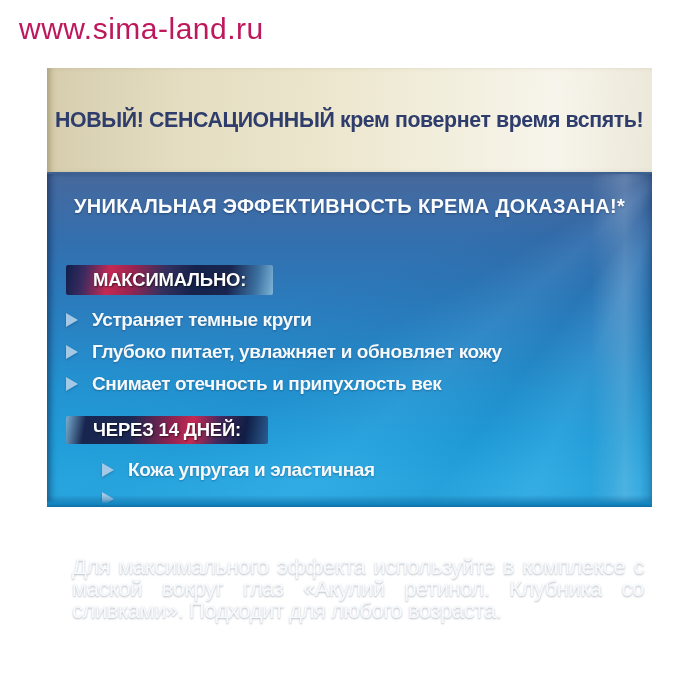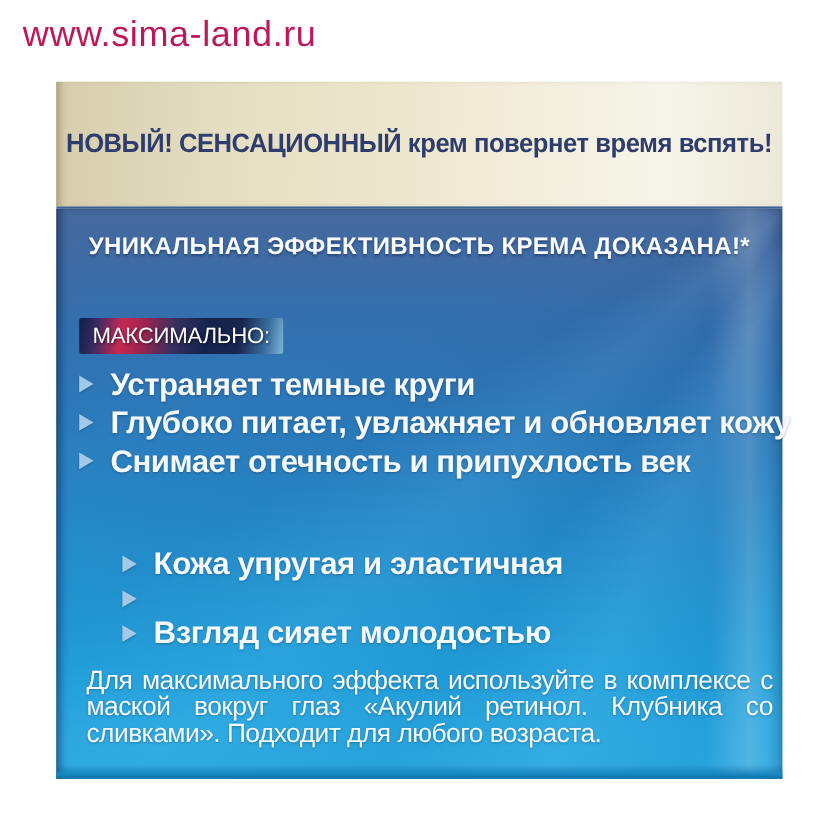--- a/index.html
+++ b/index.html
@@ -13,7 +13,7 @@
   }
 
   .box {
-    position: absolute; left: 47px; top: 68px; width: 605px; height: 581px; border-radius: 18px;
+    position: absolute; left: 47px; top: 68px; width: 605px; height: 439px; border-radius: 18px;
   }
 
   

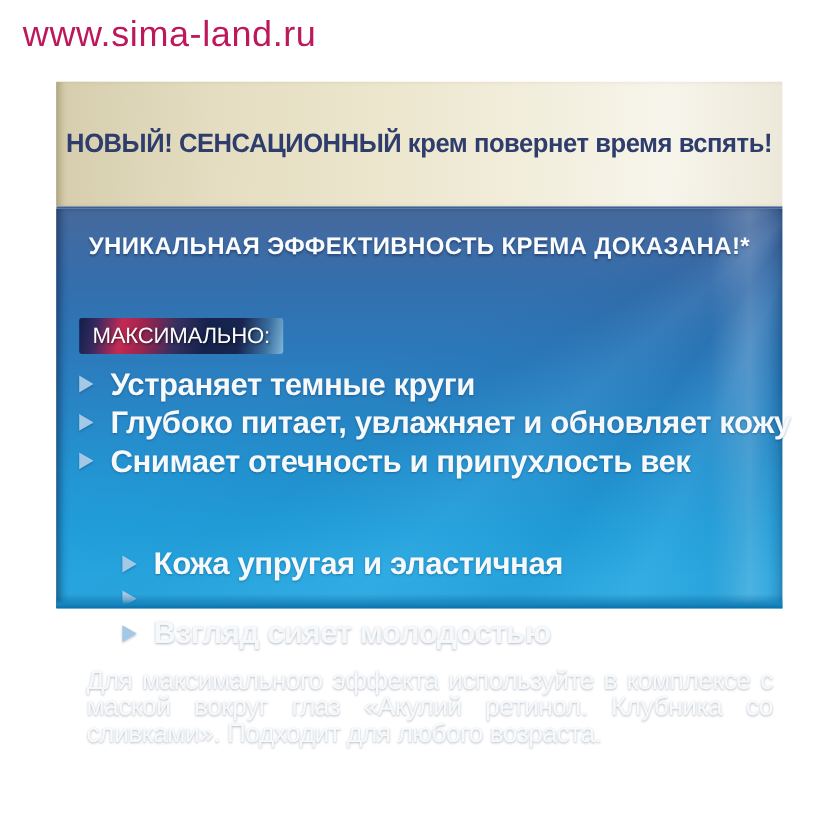--- a/index.html
+++ b/index.html
@@ -63,8 +63,8 @@
 
   .ribbon {
     position: absolute; left: 19px; height: 30px;
-    display: inline-flex; align-items: center; padding: 0 11px;
-    color: #fdfdfd; font-weight: normal; font-size: 18.5px; letter-spacing: -0.2px;
+    display: inline-flex; align-items: center; padding: 0 27px;
+    color: #fdfdfd; font-weight: bold; font-size: 18.5px; letter-spacing: -0.2px;
     text-shadow: 1px 1px 2px rgba(0,0,0,0.55); border-radius: 2px; z-index: 2;
   }
   .ribbon1 {

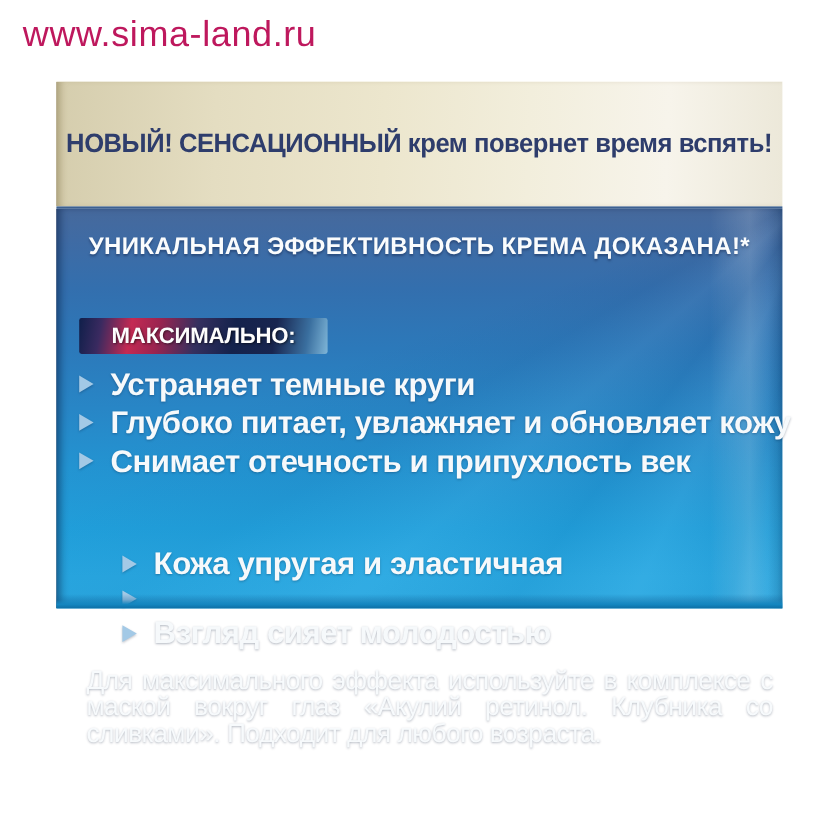--- a/index.html
+++ b/index.html
@@ -91,7 +91,7 @@
     margin-right: 14px; filter: drop-shadow(0 1px 1px rgba(0,10,40,0.25));
   }
   .txt {
-    font-size: 26px; font-weight: bold; color: #f6f9fb; letter-spacing: -0.4px;
+    font-size: 19px; font-weight: bold; color: #f6f9fb; letter-spacing: -0.4px;
     text-shadow: 0 1px 2px rgba(0,20,50,0.3); white-space: nowrap;
   }
 

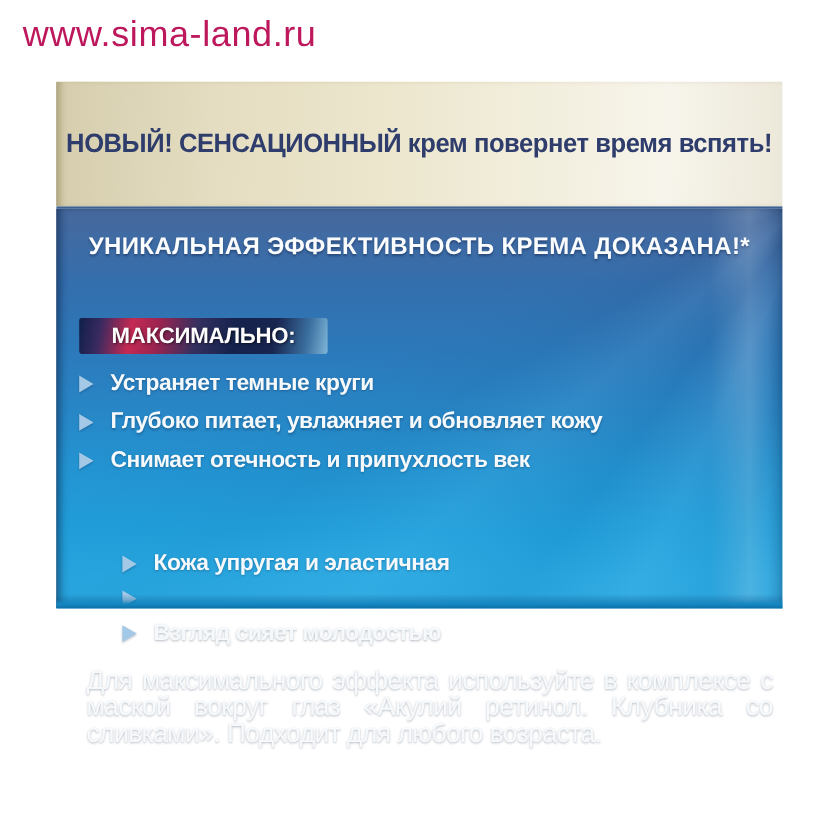--- a/index.html
+++ b/index.html
@@ -141,6 +141,7 @@
         </li>
       </ul>
 
+      <div class="ribbon ribbon2">ЧЕРЕЗ 14 ДНЕЙ:</div>
 
       <ul class="list list2">
         <li>

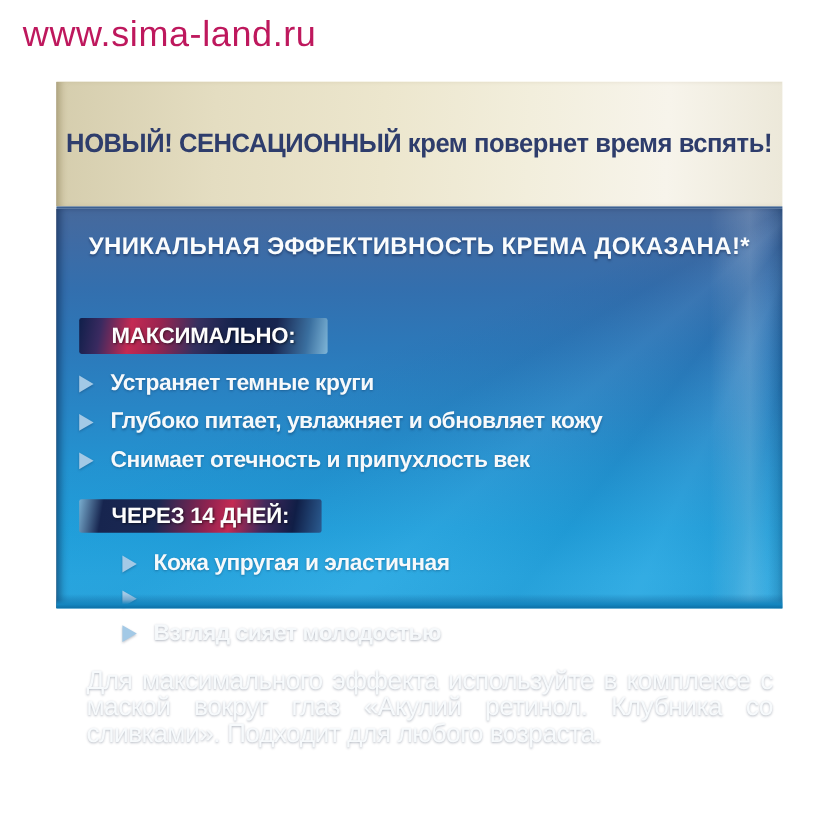--- a/index.html
+++ b/index.html
@@ -151,10 +151,6 @@
         <li>
           <span class="tri"></span>
         </li>
-        <li>
-          <span class="tri"></span>
-          <span class="txt">Взгляд сияет молодостью</span>
-        </li>
       </ul>
 
       <p class="footnote">Для максимального эффекта используйте в комплексе с маской вокруг глаз «Акулий ретинол. Клубника со сливками». Подходит для любого возраста.</p>

